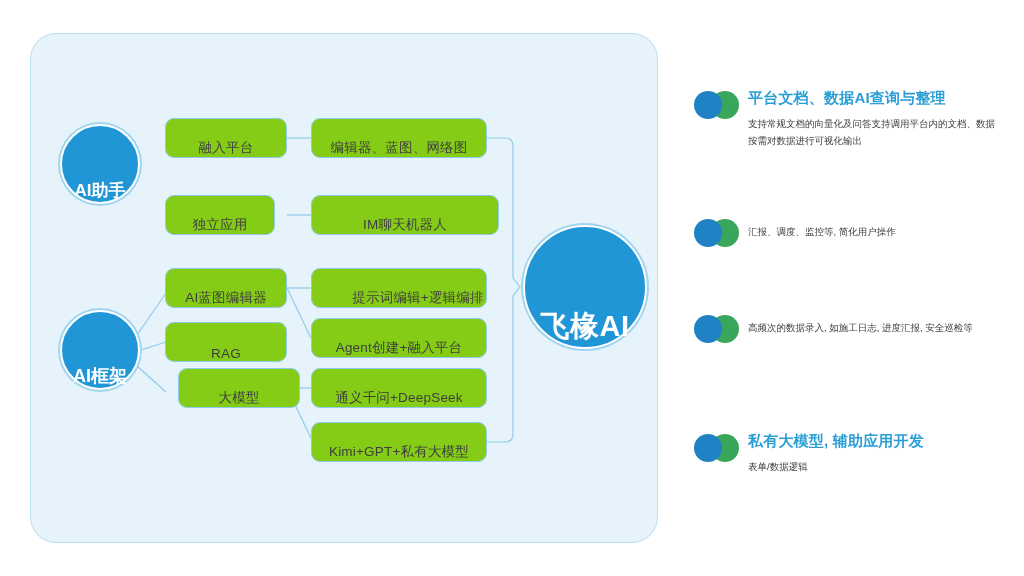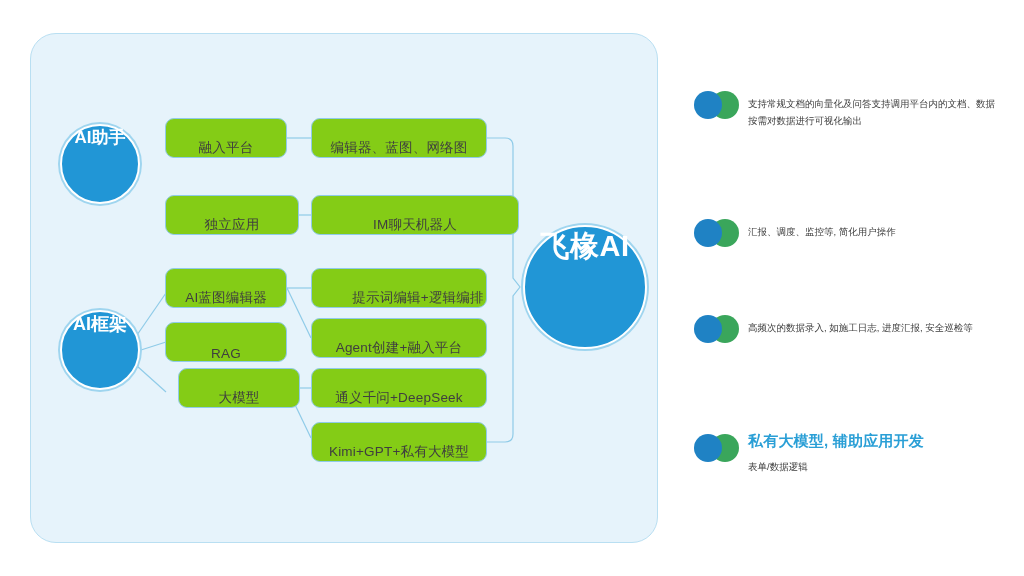--- a/index.html
+++ b/index.html
@@ -221,6 +221,7 @@
       <span class="bullet-c2"></span>
     </div>
     <div class="feature-text">
+      <div class="feature-title">平台文档、数据AI查询与整理</div>
       <div class="feature-desc">支持常规文档的向量化及问答支持调用平台内的文档、数据按需对数据进行可视化输出</div>
     </div>
   </div>

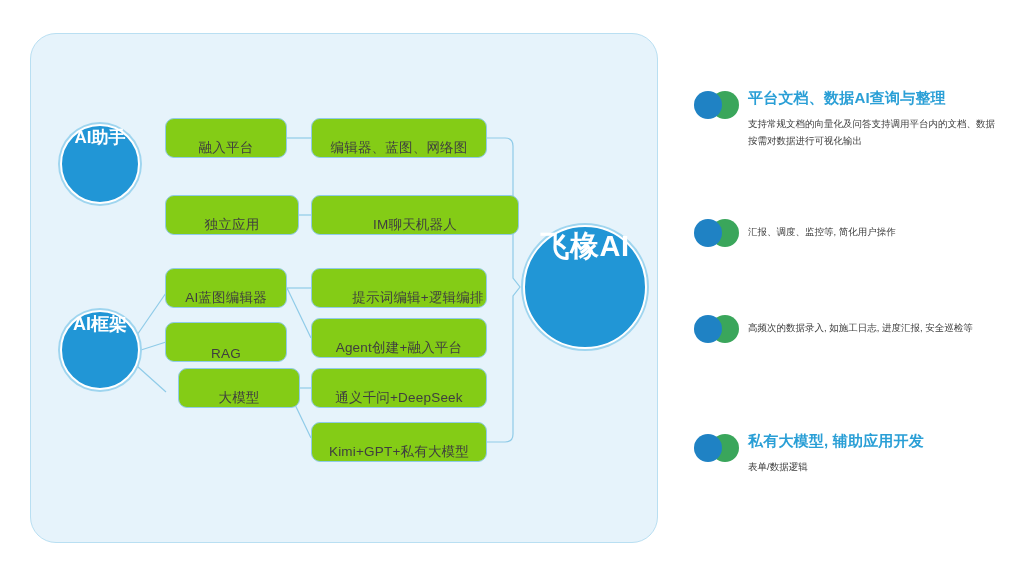--- a/index.html
+++ b/index.html
@@ -62,7 +62,7 @@
     border: 2px solid #ffffff;
     box-shadow: 0 0 0 2px #9fd5ef;
     display: flex;
-    align-items: flex-start;
+    align-items: flex-end;
     justify-content: center;
     color: #ffffff;
     font-weight: bold;

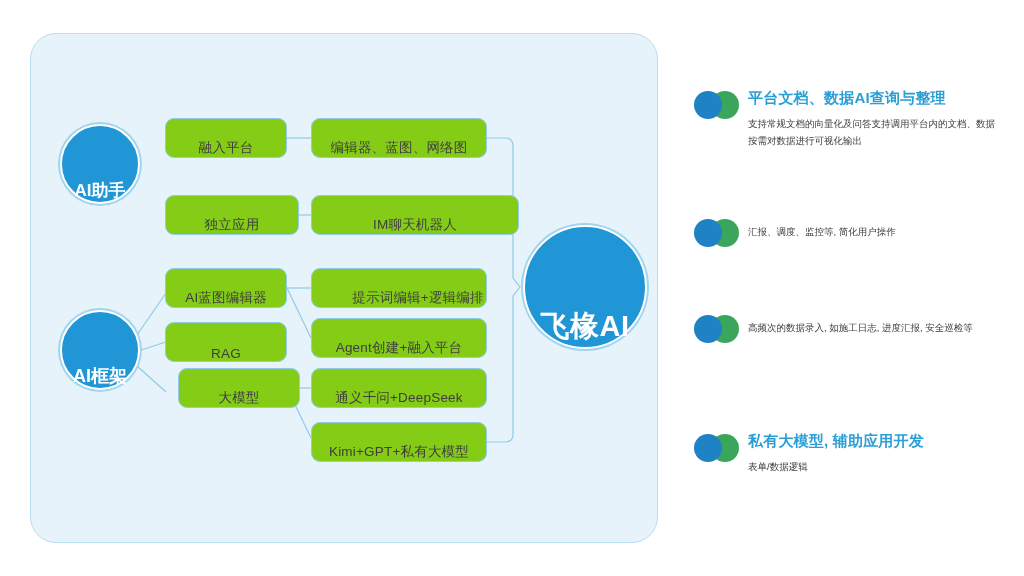--- a/index.html
+++ b/index.html
@@ -181,7 +181,7 @@
 <div class="node-box" style="left:165px; top:118px; width:122px; height:40px;">
   <span>融入平台</span>
 </div>
-<div class="node-box" style="left:165px; top:195px; width:134px; height:40px;">
+<div class="node-box" style="left:165px; top:195px; width:110px; height:40px;">
   <span>独立应用</span>
 </div>
 <div class="node-box" style="left:165px; top:268px; width:122px; height:40px;">

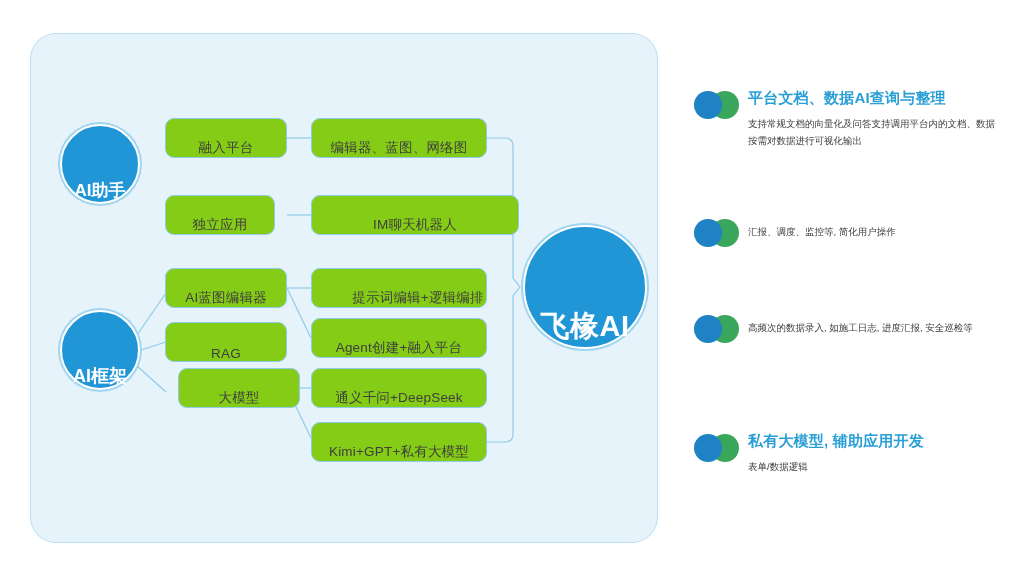--- a/index.html
+++ b/index.html
@@ -197,7 +197,7 @@
 <div class="node-box" style="left:311px; top:118px; width:176px; height:40px;">
   <span>编辑器、蓝图、网络图</span>
 </div>
-<div class="node-box" style="left:311px; top:195px; width:208px; height:40px;">
+<div class="node-box" style="left:311px; top:195px; width:188px; height:40px;">
   <span>IM聊天机器人</span>
 </div>
 <div class="node-box" style="left:311px; top:268px; width:176px; height:40px;padding-left:38px;">

